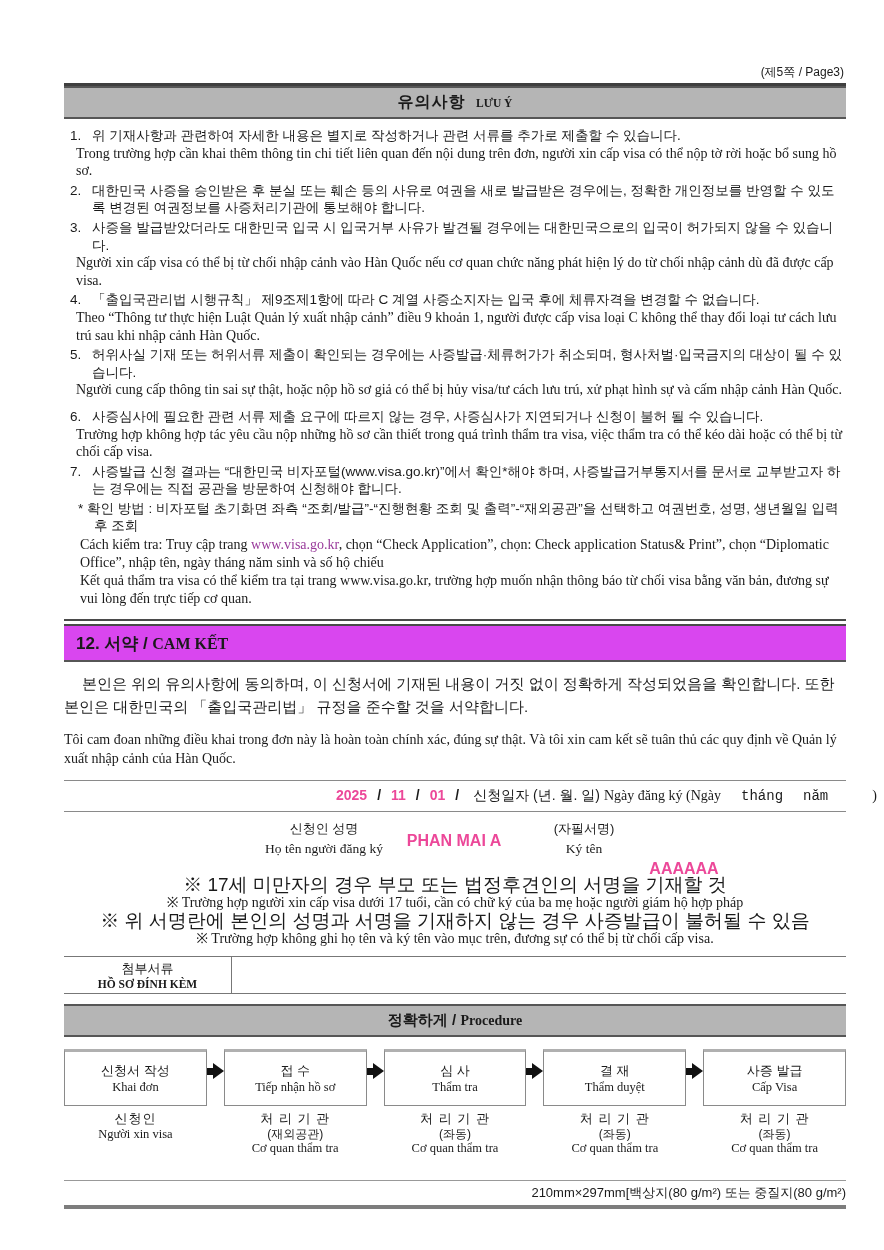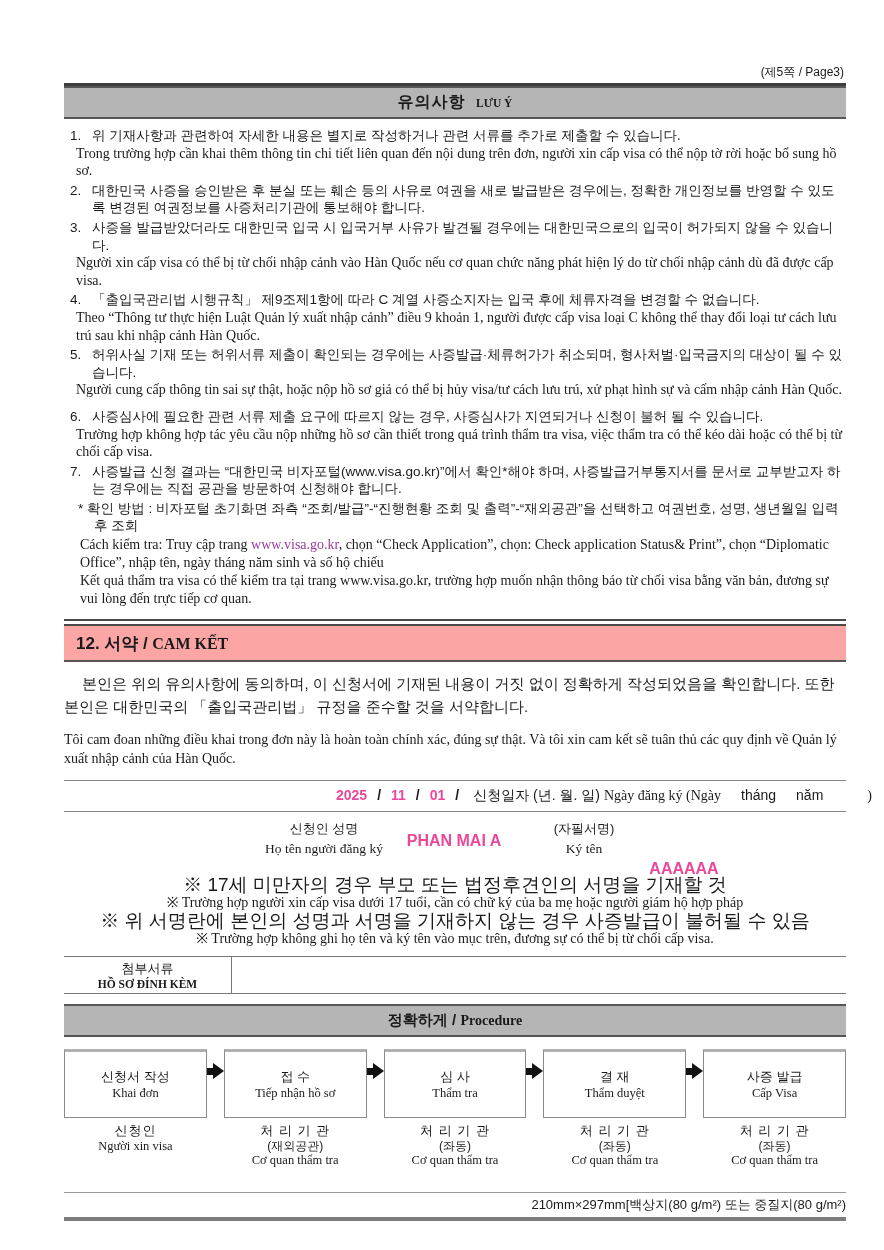--- a/index.html
+++ b/index.html
@@ -28,7 +28,7 @@
   .link { color:#993b9b; }
 
   .dbl-line { margin-top:12px; height:7px; border-top:2.5px solid #4a4a4a; border-bottom:2.5px solid #4a4a4a; }
-  .section-bar { background:#fca5a5; border-bottom:2px solid #565656; padding:6px 12px 5px 12px; }
+  .section-bar { background:#d946ef; border-bottom:2px solid #565656; padding:6px 12px 5px 12px; }
   .section-title-ko { font-size:17px; font-weight:bold; }
   .section-title-vi { font-size:16px; font-weight:bold; font-family:"Liberation Serif", serif; }
 

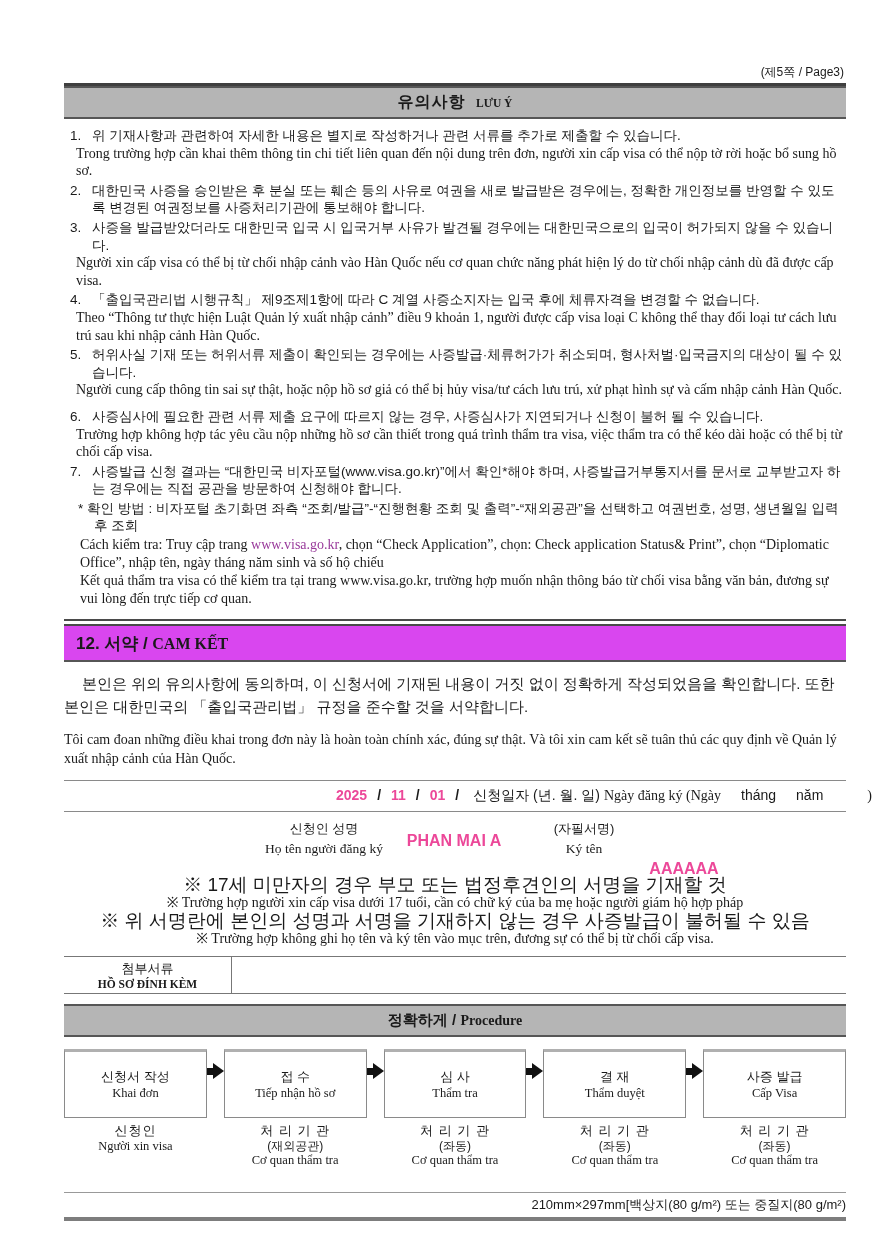--- a/index.html
+++ b/index.html
@@ -40,7 +40,7 @@
   .slash { font-weight:bold; margin:0 10px; }
   .date-label-ko { margin-left:4px; }
   .date-label-vi { font-family:"Liberation Serif", serif; margin-left:4px; }
-  .w-sp { margin-left:20px; font-family:Liberation Sans, sans-serif; }
+  .w-sp { margin-left:20px; font-family:Liberation Mono, monospace; }
   .w-close { margin-left:44px; font-family:"Liberation Serif", serif; }
 
   .sig-row { position:relative; height:58px; }

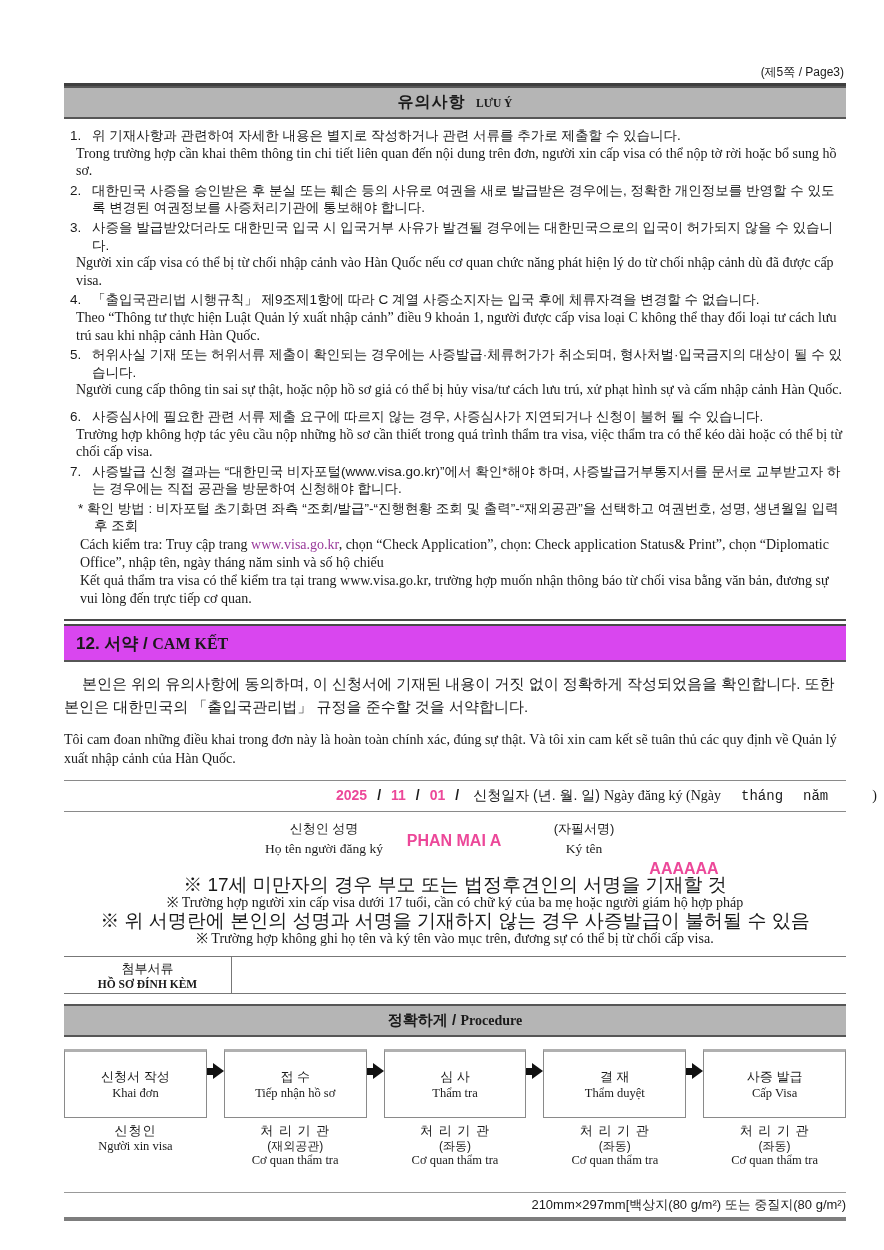--- a/index.html
+++ b/index.html
@@ -69,7 +69,7 @@
 
   .flow { display:flex; justify-content:space-between; align-items:flex-start; margin-top:12px; }
   .step { width:146px; }
-  .box { border:1px solid #8a8a8a; border-top:3px solid #b0b0b0; min-height:36px; text-align:center; padding:16px 1px; background:#fff; }
+  .box { border:1px solid #8a8a8a; border-top:3px solid #b0b0b0; min-height:36px; text-align:center; padding:10px 1px; background:#fff; }
   .box-ko { font-size:13px; }
   .box-vi { font-size:12.5px; font-family:"Liberation Serif", serif; }
   .agency { text-align:center; margin-top:6px; line-height:14.5px; font-size:12.5px; font-family:"Liberation Serif", serif; }

